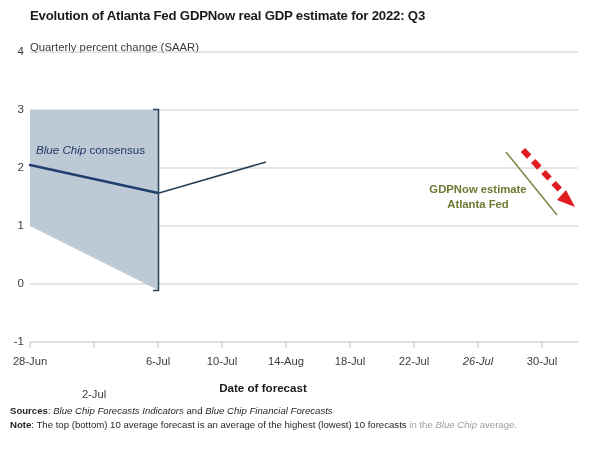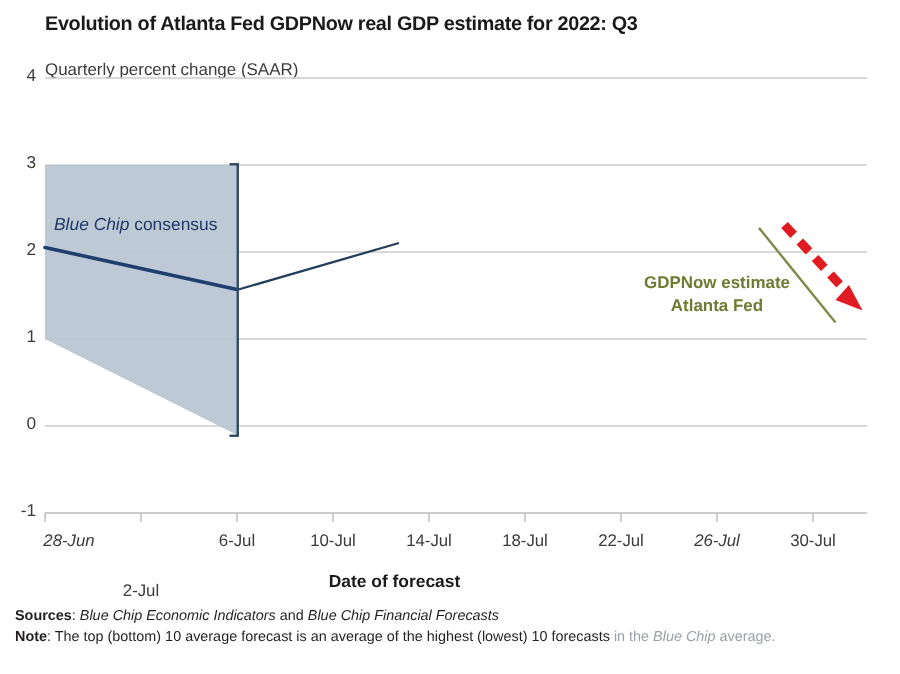--- a/index.html
+++ b/index.html
@@ -167,7 +167,7 @@
   <div class="ytick" style="left:2px; top:277px;">0</div>
   <div class="ytick" style="left:2px; top:335px;">-1</div>
 
-  <div class="xtick" style="left:16px;font-style:italic;">28-Jun</div>
+  <div class="xtick" style="left:0px;">28-Jun</div>
   <div class="xtick" style="left:64px;margin-top:33px;">2-Jul</div>
   <div class="xtick" style="left:128px;">6-Jul</div>
   <div class="xtick" style="left:192px;">10-Jul</div>

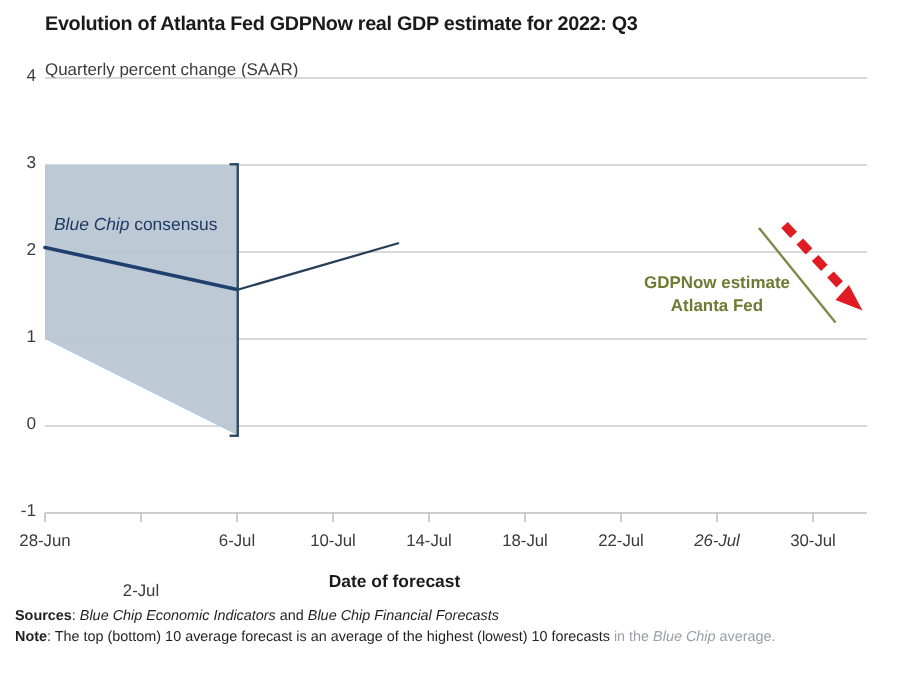--- a/index.html
+++ b/index.html
@@ -171,7 +171,7 @@
   <div class="xtick" style="left:64px;margin-top:33px;">2-Jul</div>
   <div class="xtick" style="left:128px;">6-Jul</div>
   <div class="xtick" style="left:192px;">10-Jul</div>
-  <div class="xtick" style="left:256px;">14-Jul</div>
+  <div class="xtick" style="left:256px;">14-Aug</div>
   <div class="xtick" style="left:320px;">18-Jul</div>
   <div class="xtick" style="left:384px;">22-Jul</div>
   <div class="xtick" style="left:448px;font-style:italic;">26-Jul</div>

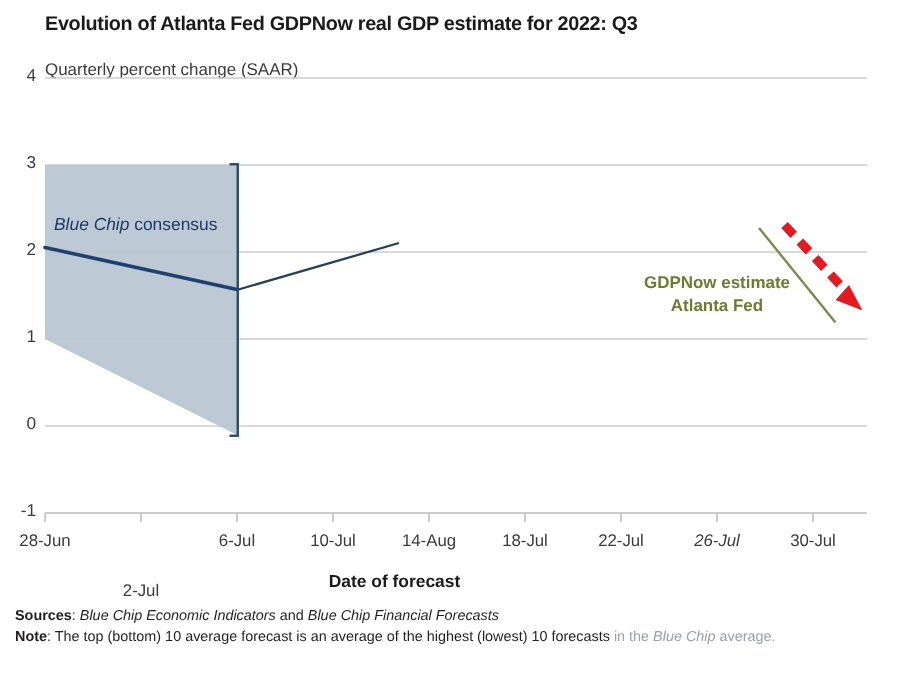--- a/index.html
+++ b/index.html
@@ -191,7 +191,7 @@
 
   <div class="footnotes">
     <div>
-      <b>Sources</b><span>: </span><i>Blue Chip Economic Indicators</i><span> and </span><i>Blue Chip Financial Forecasts</i>
+      <b>Sources</b><span>: </span><i>Blue Chip Forecasts Indicators</i><span> and </span><i>Blue Chip Financial Forecasts</i>
     </div>
     <div>
       <b>Note</b><span>: </span><span>The top (bottom) 10 average forecast is an average of the highest (lowest) 10 forecasts </span><span class="fn-faded">in the </span><i class="fn-faded">Blue Chip</i><span class="fn-faded"> average.</span>

